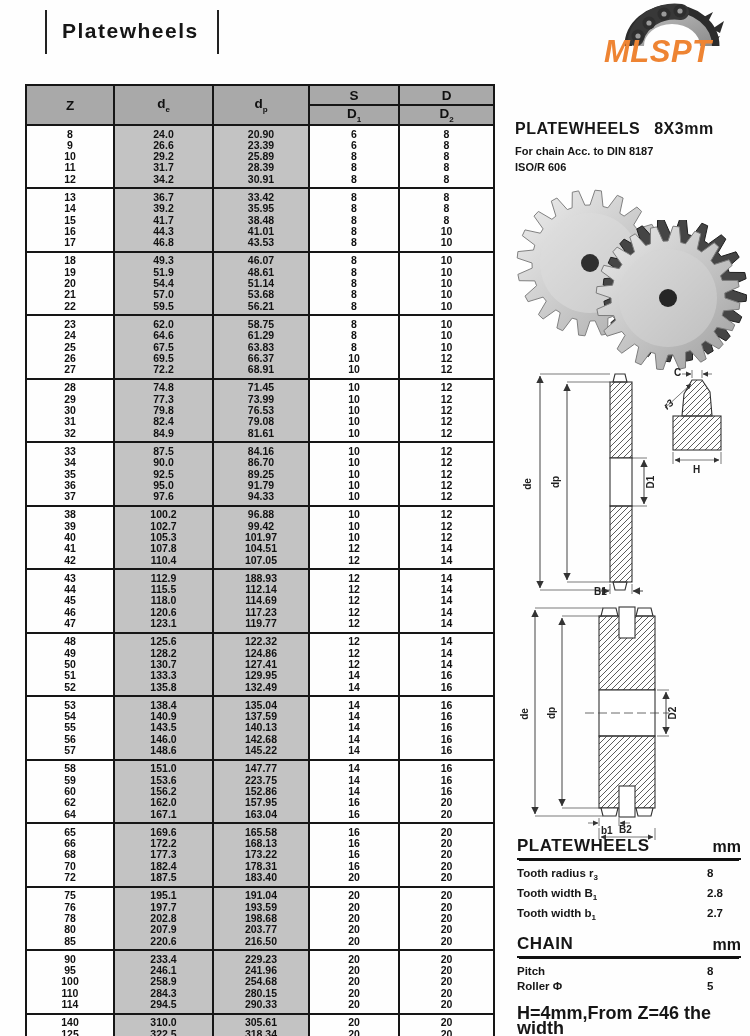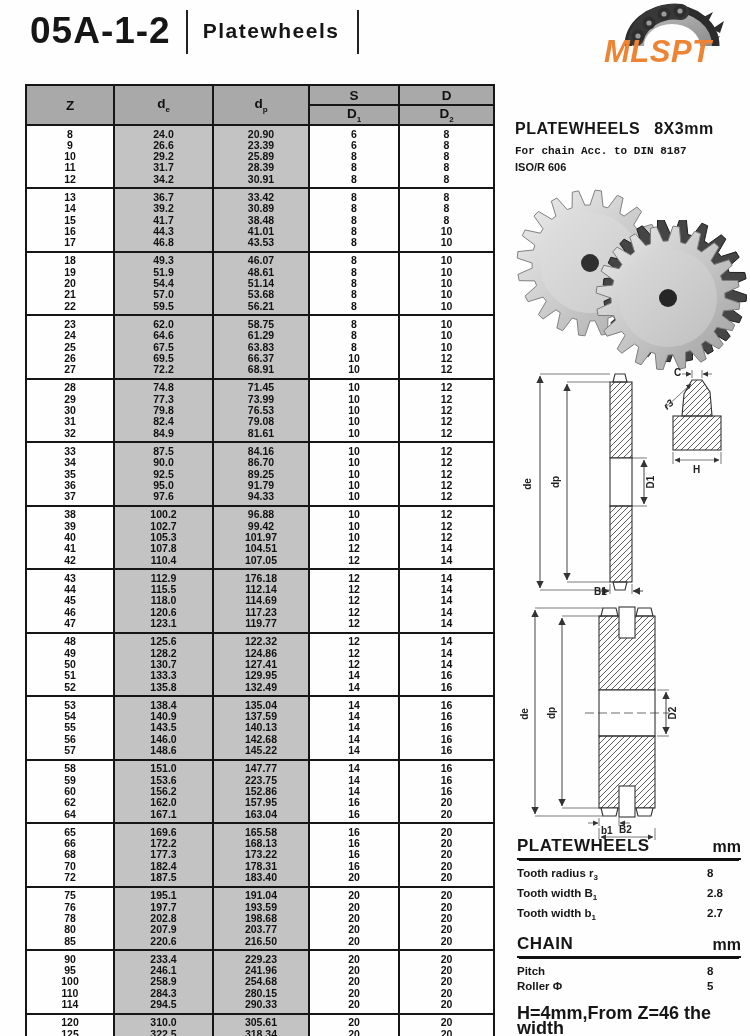--- a/index.html
+++ b/index.html
@@ -72,7 +72,6 @@
 <div id="page">
 
   <div class="header-row">
-    <div class="code">05A-1-2</div>
     <div class="vbar"></div>
     <div class="title">Platewheels</div>
     <div class="vbar second"></div>

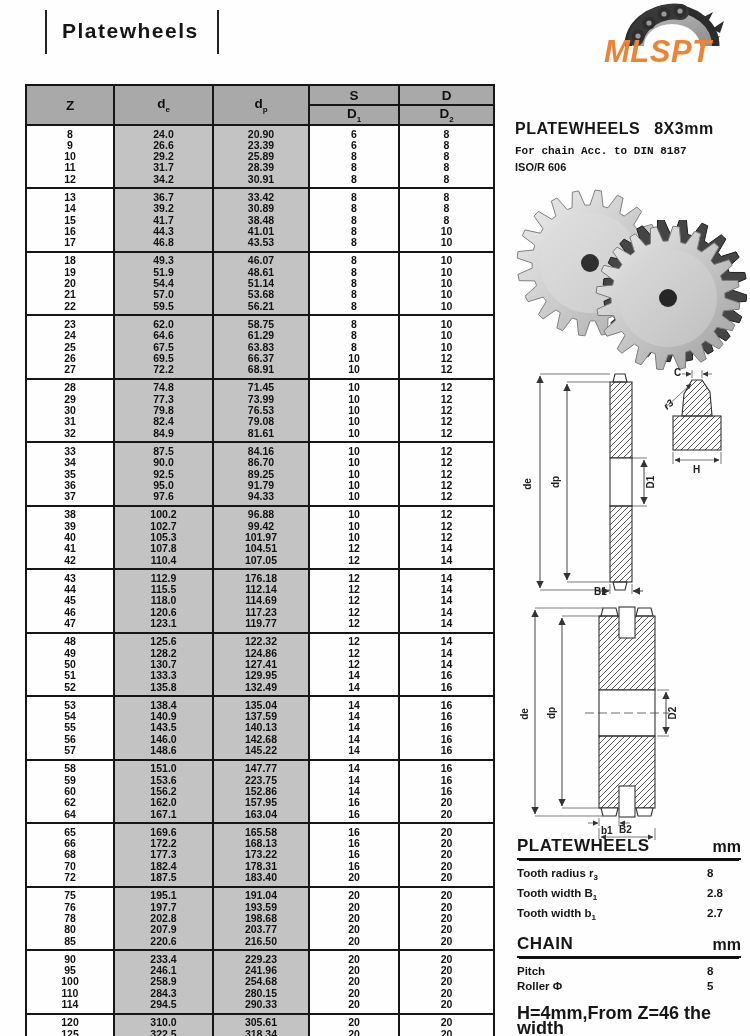--- a/index.html
+++ b/index.html
@@ -39,7 +39,7 @@
   
   .right-panel { position:absolute; left:515px; top:118px; width:230px; height:918px; }
   .panel-heading { position:absolute; top:2px; left:0; font-size:16px; font-weight:bold; letter-spacing:.5px; display:flex; gap:14px; }
-  .panel-sub1 { position:absolute; top:27px; left:0; font-size:11px; font-weight:bold;font-family:Liberation Mono, monospace; }
+  .panel-sub1 { position:absolute; top:27px; left:0; font-size:11px; font-weight:bold; }
   .panel-sub2 { position:absolute; top:43px; left:0; font-size:11px; font-weight:bold; }
 
   .photos { position:absolute; top:68px; left:0; width:230px; height:182px; }

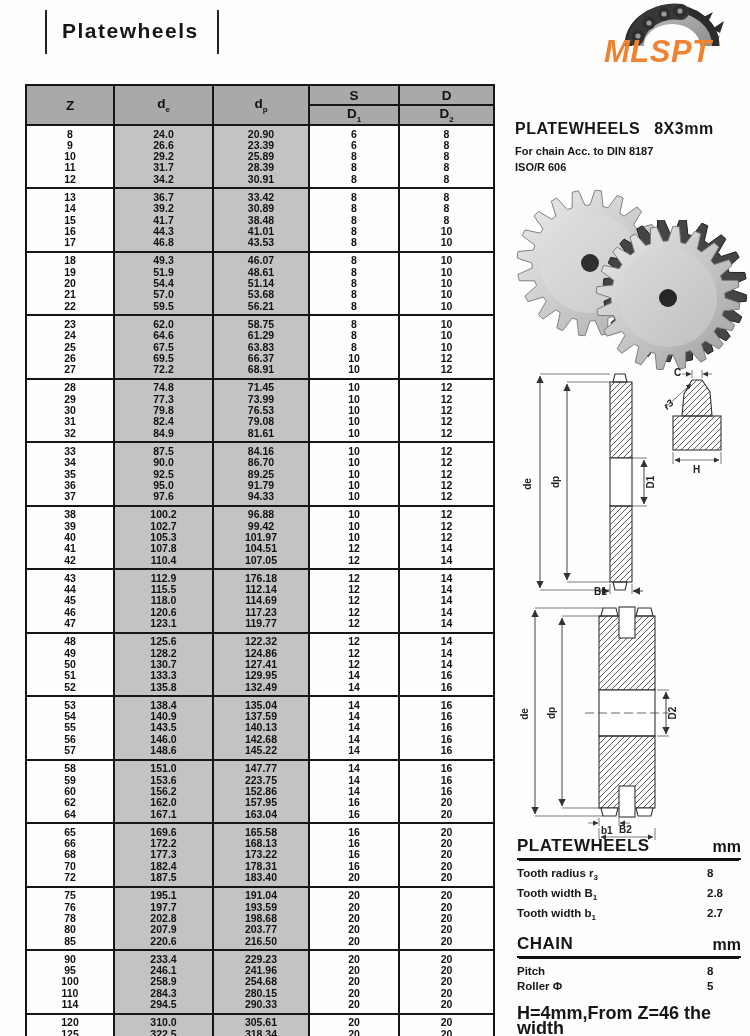--- a/index.html
+++ b/index.html
@@ -171,7 +171,7 @@
           <tr>
             <td class="col-z">14</td>
             <td class="col-de">39.2</td>
-            <td class="col-dp">30.89</td>
+            <td class="col-dp">35.95</td>
             <td class="col-s">8</td>
             <td class="col-d">8</td>
           </tr>

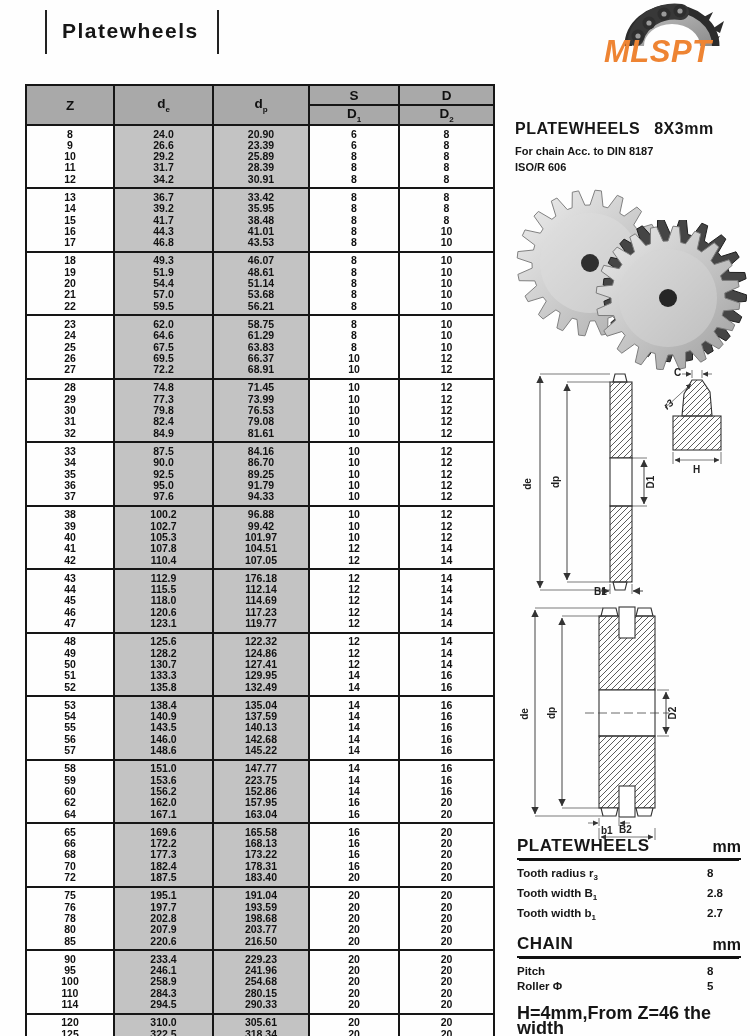--- a/index.html
+++ b/index.html
@@ -386,7 +386,7 @@
           <tr>
             <td class="col-z">43</td>
             <td class="col-de">112.9</td>
-            <td class="col-dp">176.18</td>
+            <td class="col-dp">188.93</td>
             <td class="col-s">12</td>
             <td class="col-d">14</td>
           </tr>

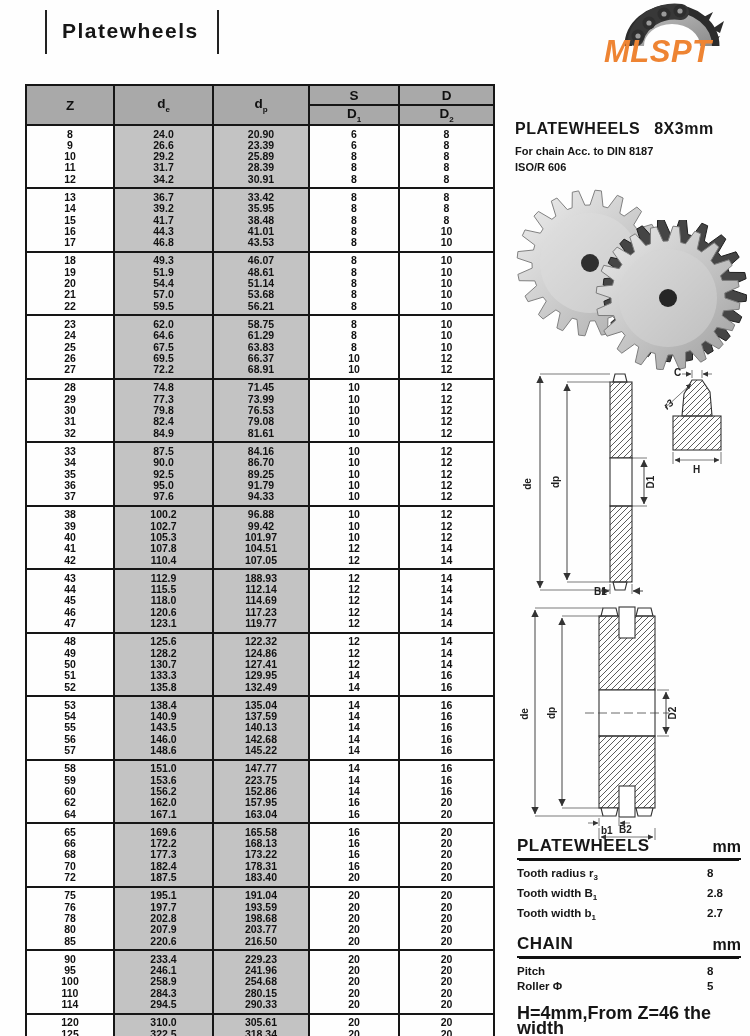--- a/index.html
+++ b/index.html
@@ -643,7 +643,7 @@
         </tbody>
         <tbody class="group">
           <tr>
-            <td class="col-z">120</td>
+            <td class="col-z">140</td>
             <td class="col-de">310.0</td>
             <td class="col-dp">305.61</td>
             <td class="col-s">20</td>

